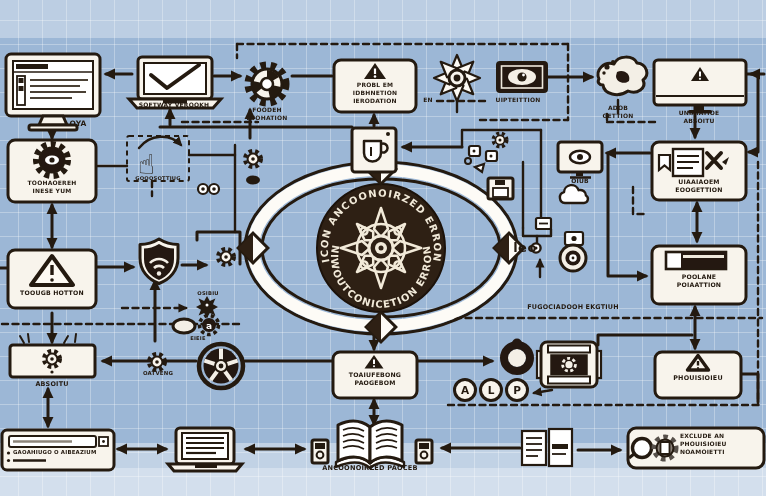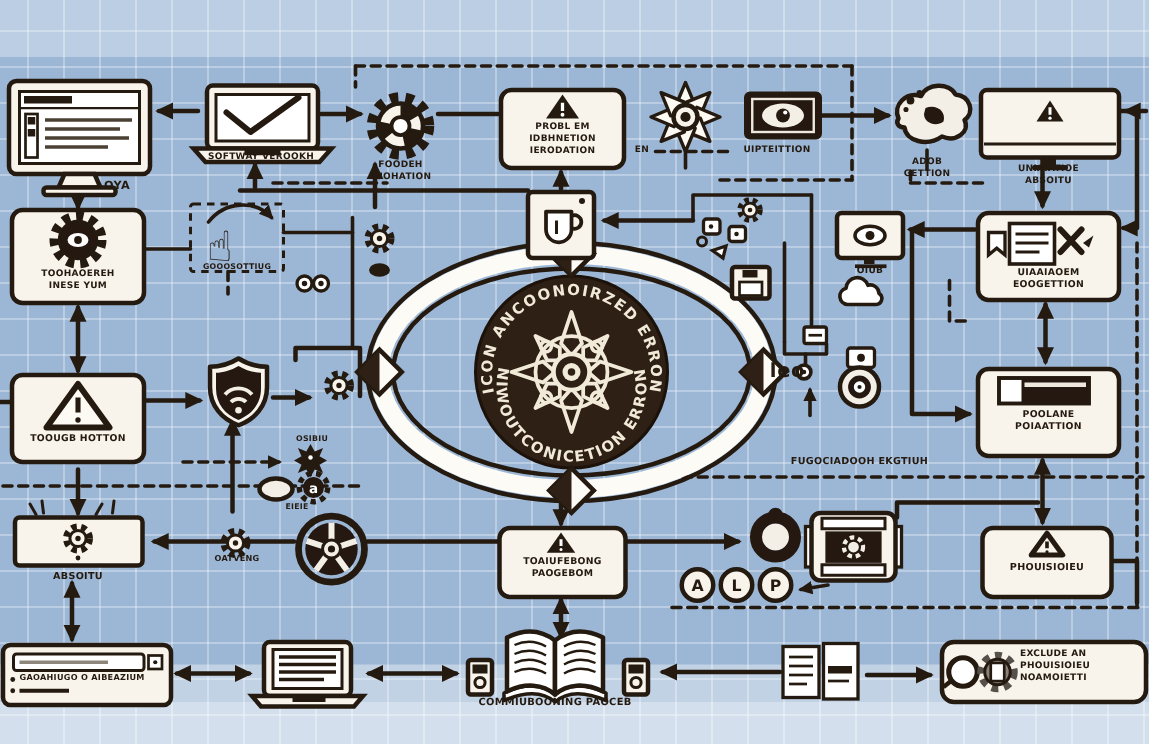--- a/index.html
+++ b/index.html
@@ -547,7 +547,7 @@
   </div>
   <div class="lbl fs64" style="left:657px;top:374px;width:82px;">PHOUISIOIEU</div>
   <div class="lbl fs54 ta-l" style="left:13px;top:449px;width:96px;">GAOAHIUGO O AIBEAZIUM</div>
-  <div class="lbl fs66" style="left:300px;top:464px;width:140px;">COMMIUBOONING PAOCEB</div>
+  <div class="lbl fs66" style="left:300px;top:464px;width:140px;">ANCOONOIRZED PAOCEB</div>
   <div class="lbl fs6 ta-l" style="left:680px;top:432px;width:82px;">
     <span>EXCLUDE AN</span>
       <span>PHOUISIOIEU</span>

